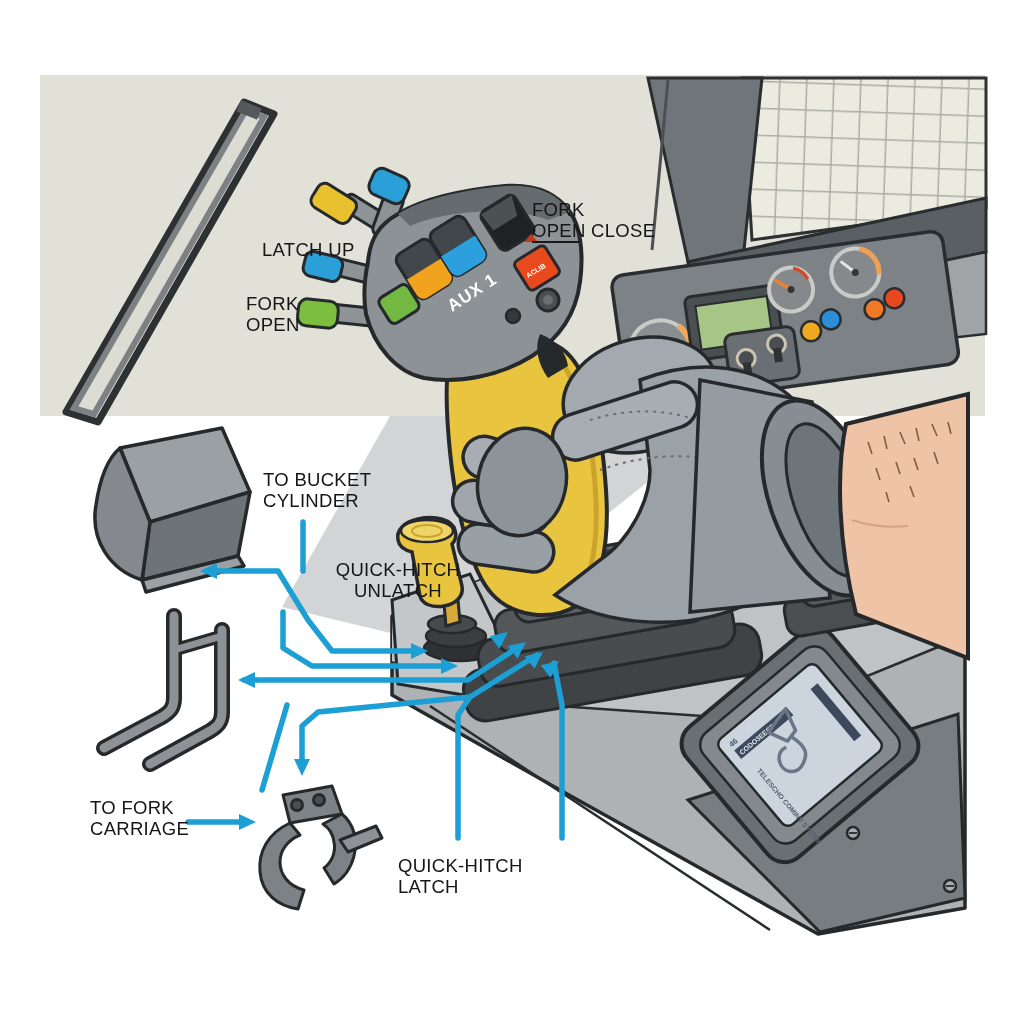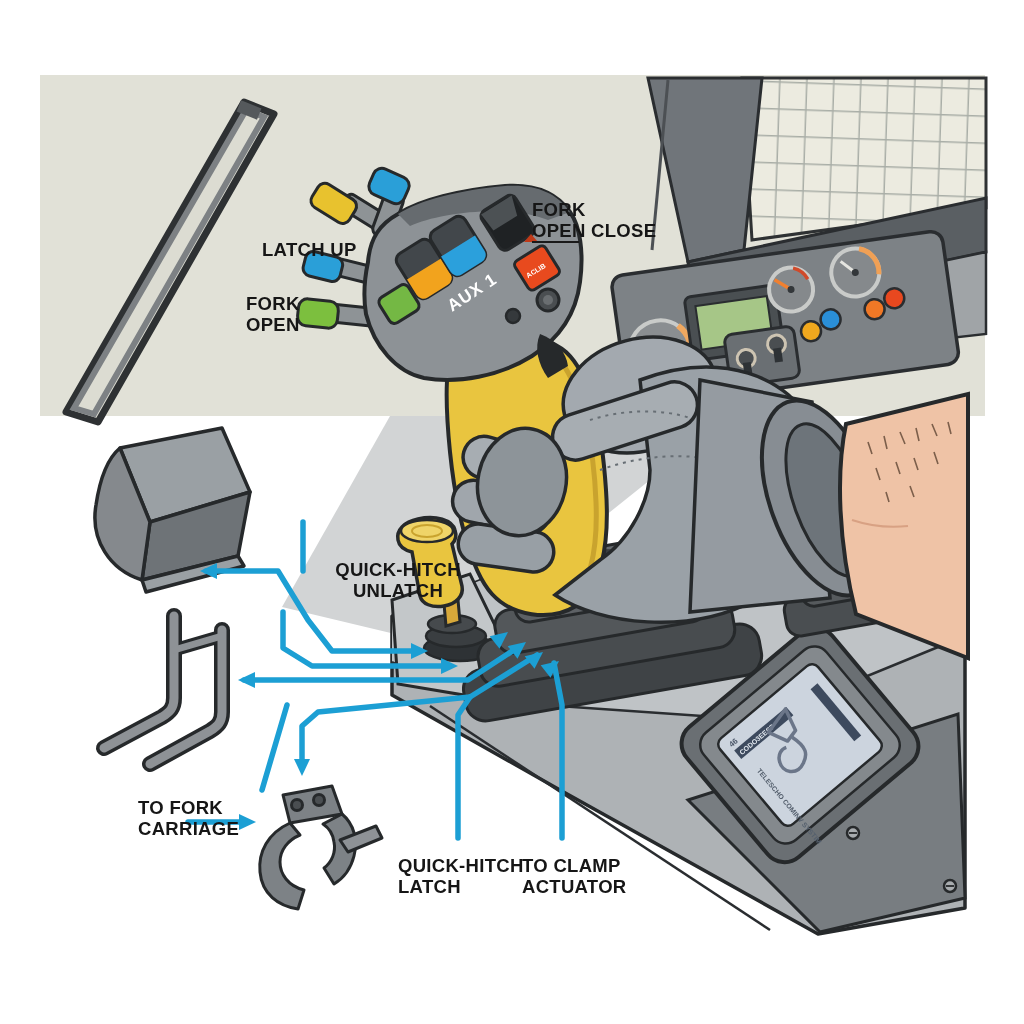--- a/index.html
+++ b/index.html
@@ -6,7 +6,7 @@
   .stage{position:relative;width:1024px;height:1024px;background:#ffffff;overflow:hidden;
          font-family:"Liberation Sans",sans-serif;}
   svg{position:absolute;left:0;top:0;}
-  .lb{position:absolute;font-weight:700;font-size:18.5px;line-height:1.12;color:#161616;
+  .lb{position:absolute;font-weight:400;font-size:18.5px;line-height:1.12;color:#161616;
       white-space:pre-line;letter-spacing:.3px;}
   .lb-center{text-align:center;}
   #lb-tilt-up{left:262px;top:240px;}

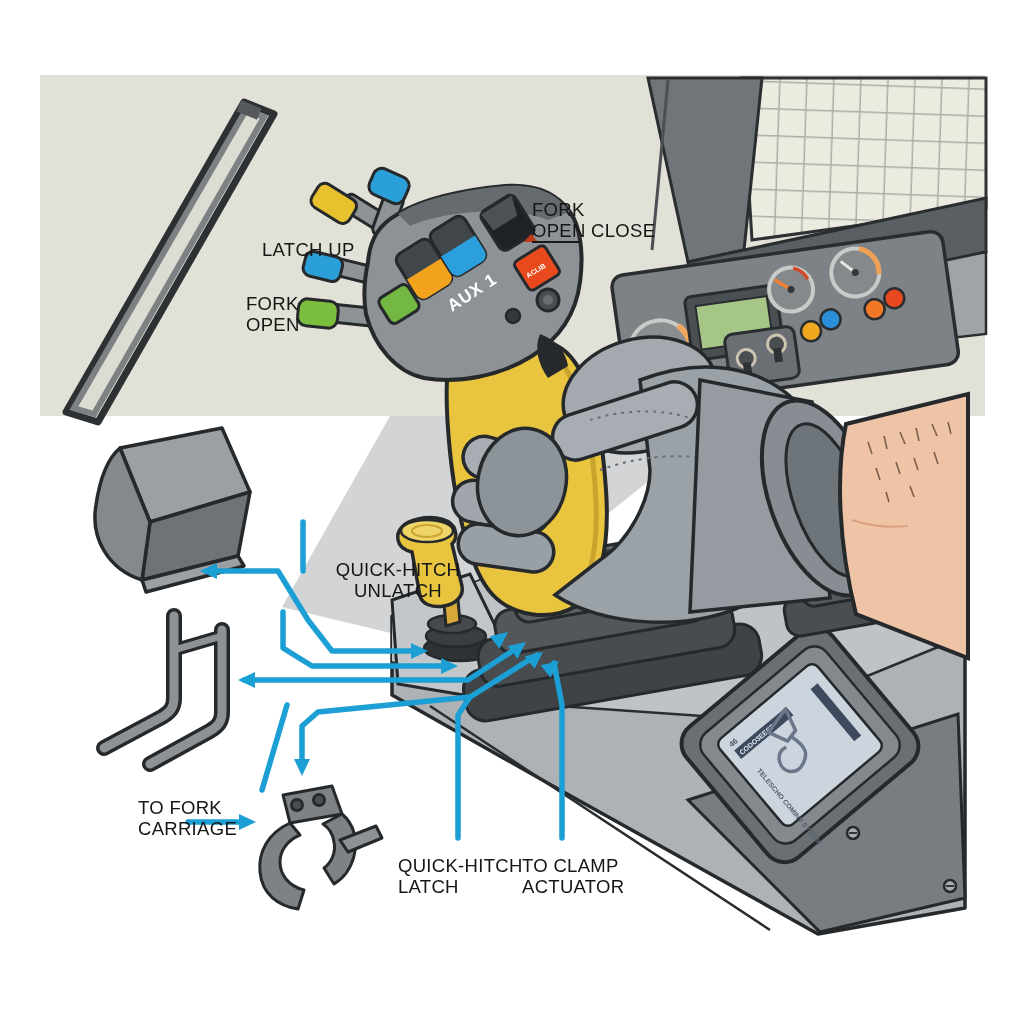--- a/index.html
+++ b/index.html
@@ -285,6 +285,8 @@
 <div class="lb" id="lb-fork-open-close">FORK
 OPEN CLOSE</div>
 <div class="underline"></div>
+<div class="lb" id="lb-to-bucket">TO BUCKET
+CYLINDER</div>
 <div class="lb lb-center" id="lb-unlatch">QUICK-HITCH
 UNLATCH</div>
 <div class="lb" id="lb-fork-carriage">TO FORK

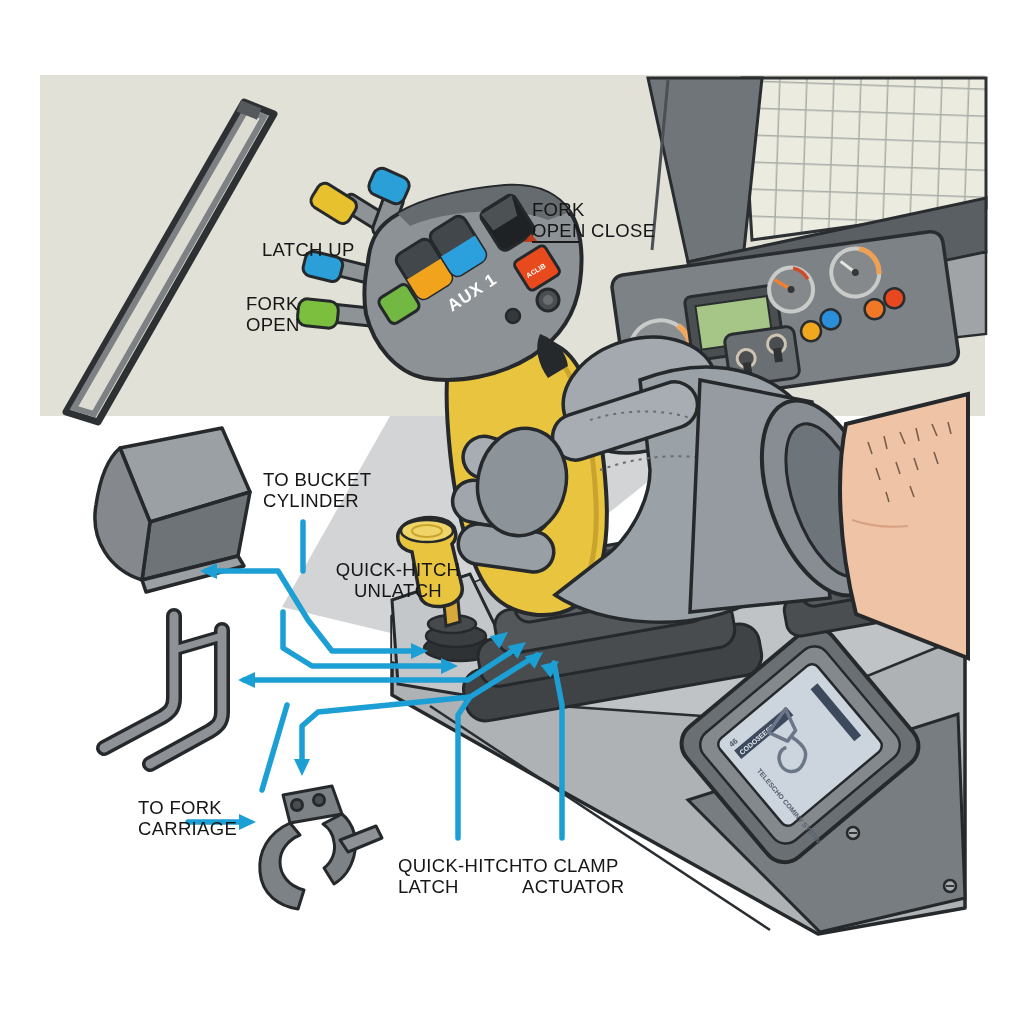--- a/index.html
+++ b/index.html
@@ -14,7 +14,7 @@
   #lb-fork-open-close{left:532px;top:200px;}
   #lb-to-bucket{left:263px;top:470px;}
   #lb-unlatch{left:322px;top:560px;width:152px;}
-  #lb-fork-carriage{left:90px;top:798px;margin-left:48px;}
+  #lb-fork-carriage{left:90px;top:798px;}
   #lb-qh-latch{left:398px;top:856px;}
   #lb-clamp{left:522px;top:856px;}
   .underline{position:absolute;left:532px;top:241px;width:47px;height:0;

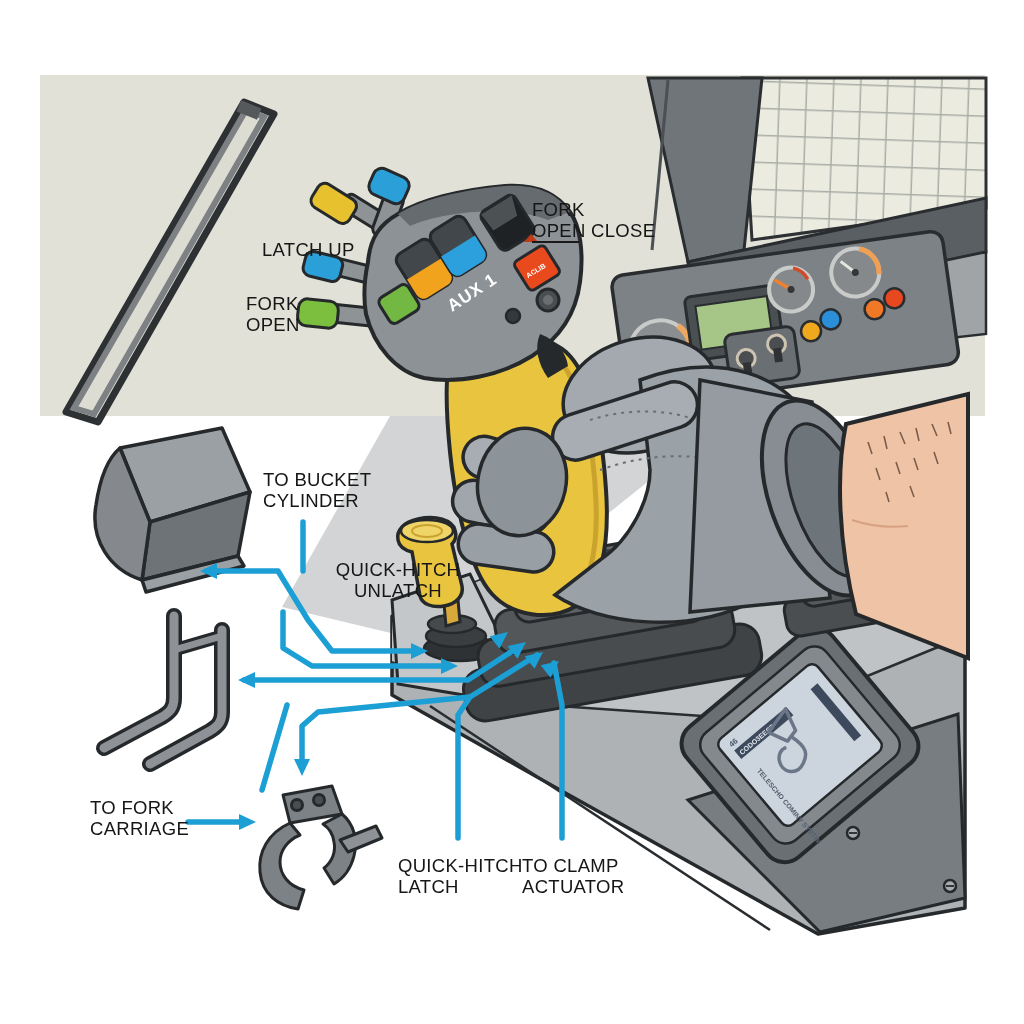--- a/index.html
+++ b/index.html
@@ -293,8 +293,6 @@
 CARRIAGE</div>
 <div class="lb" id="lb-qh-latch">QUICK-HITCH
 LATCH</div>
-<div class="lb" id="lb-clamp">TO CLAMP
-ACTUATOR</div>
 
 </div>
 

